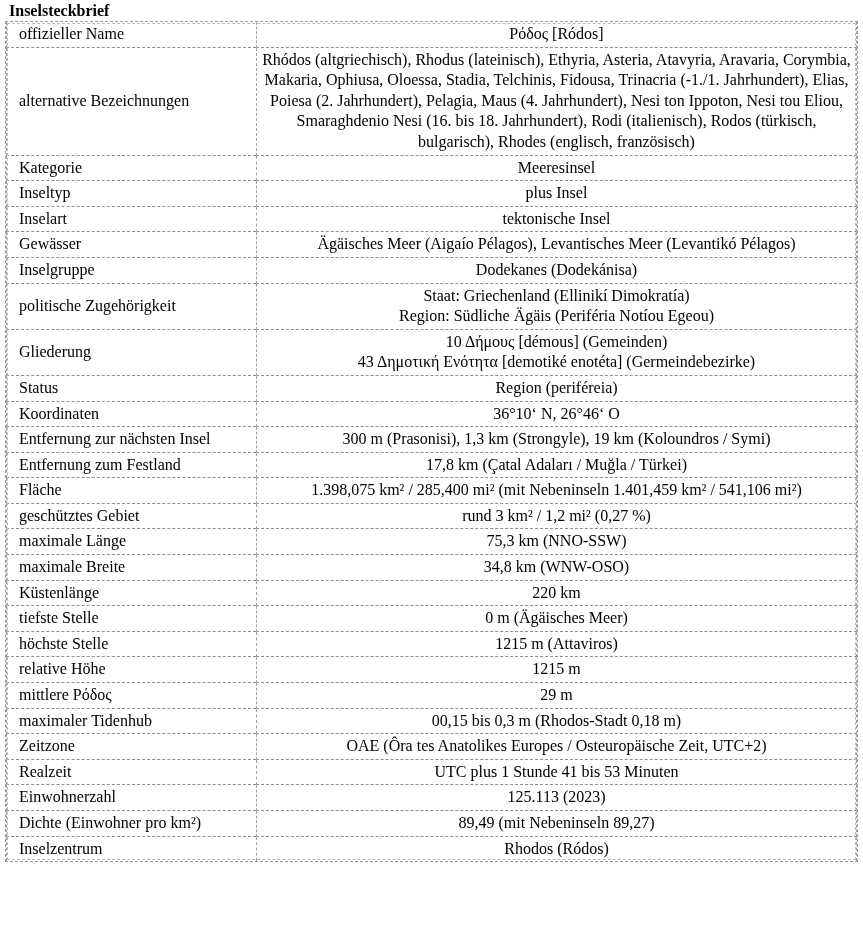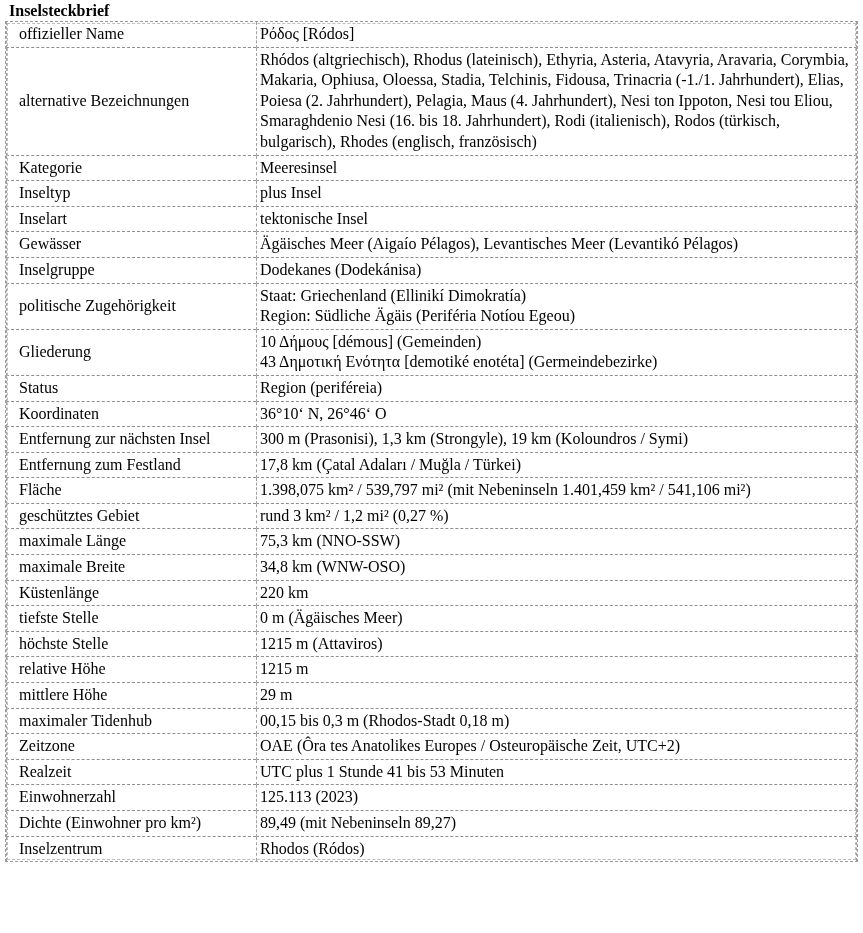--- a/index.html
+++ b/index.html
@@ -52,6 +52,7 @@
     }
     table.steckbrief td.value {
       border-right: 1px dashed #a0a0a0;
+      text-align: center;
     }
     .line {
       display: block;

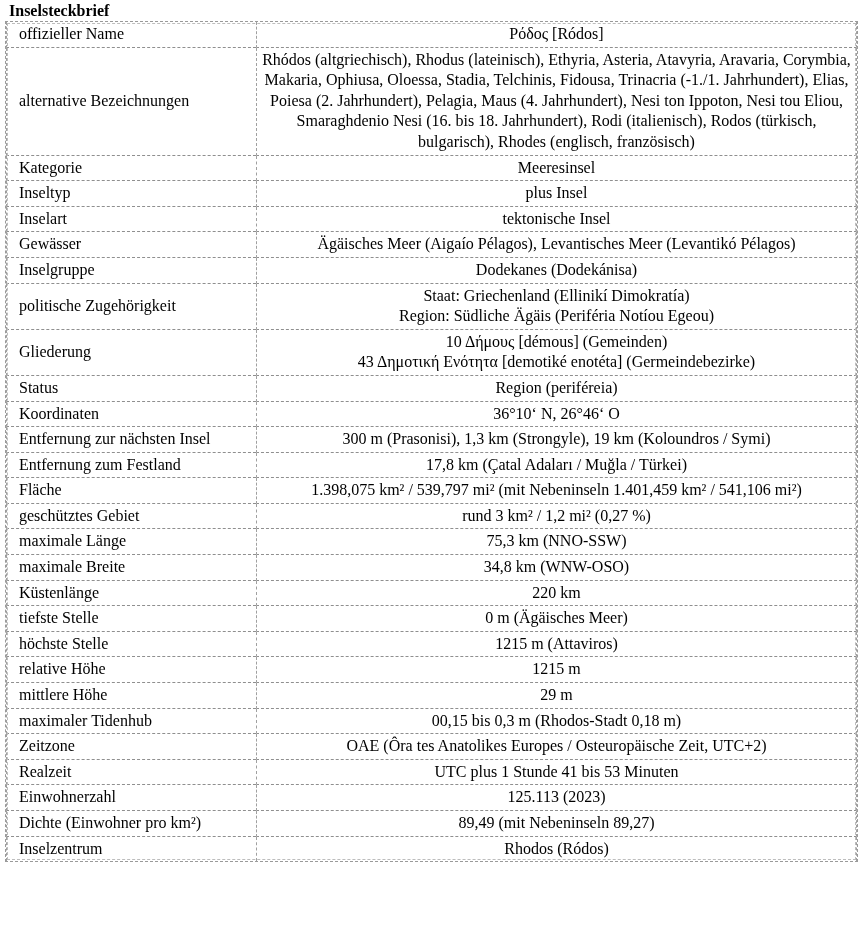--- a/index.html
+++ b/index.html
@@ -148,7 +148,7 @@
       <tr>
         <td class="label">Fläche</td>
         <td class="value">
-          <span class="line">1.398,075 km² / 539,797 mi² (mit Nebeninseln 1.401,459 km² / 541,106 mi²)</span>
+          <span class="line">1.398,075 km² / 285,400 mi² (mit Nebeninseln 1.401,459 km² / 541,106 mi²)</span>
         </td>
       </tr>
       <tr>

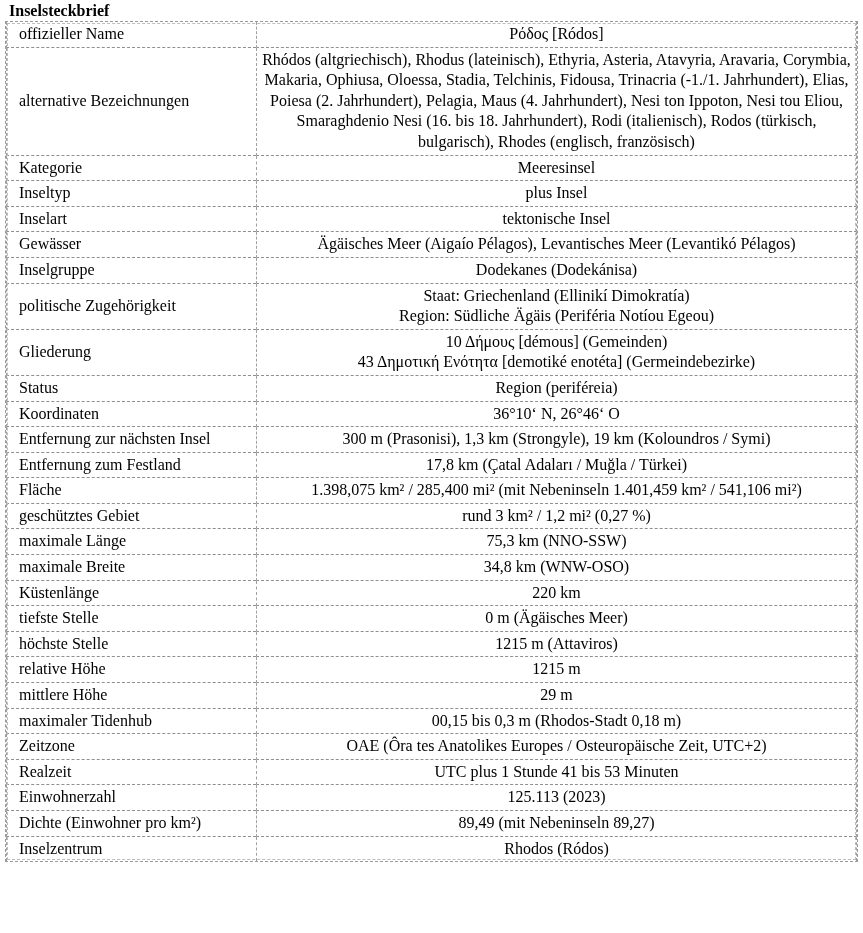--- a/index.html
+++ b/index.html
@@ -194,7 +194,7 @@
         </td>
       </tr>
       <tr>
-        <td class="label">mittlere Höhe</td>
+        <td class="label">mittlere Ρόδος</td>
         <td class="value">
           <span class="line">29 m</span>
         </td>

